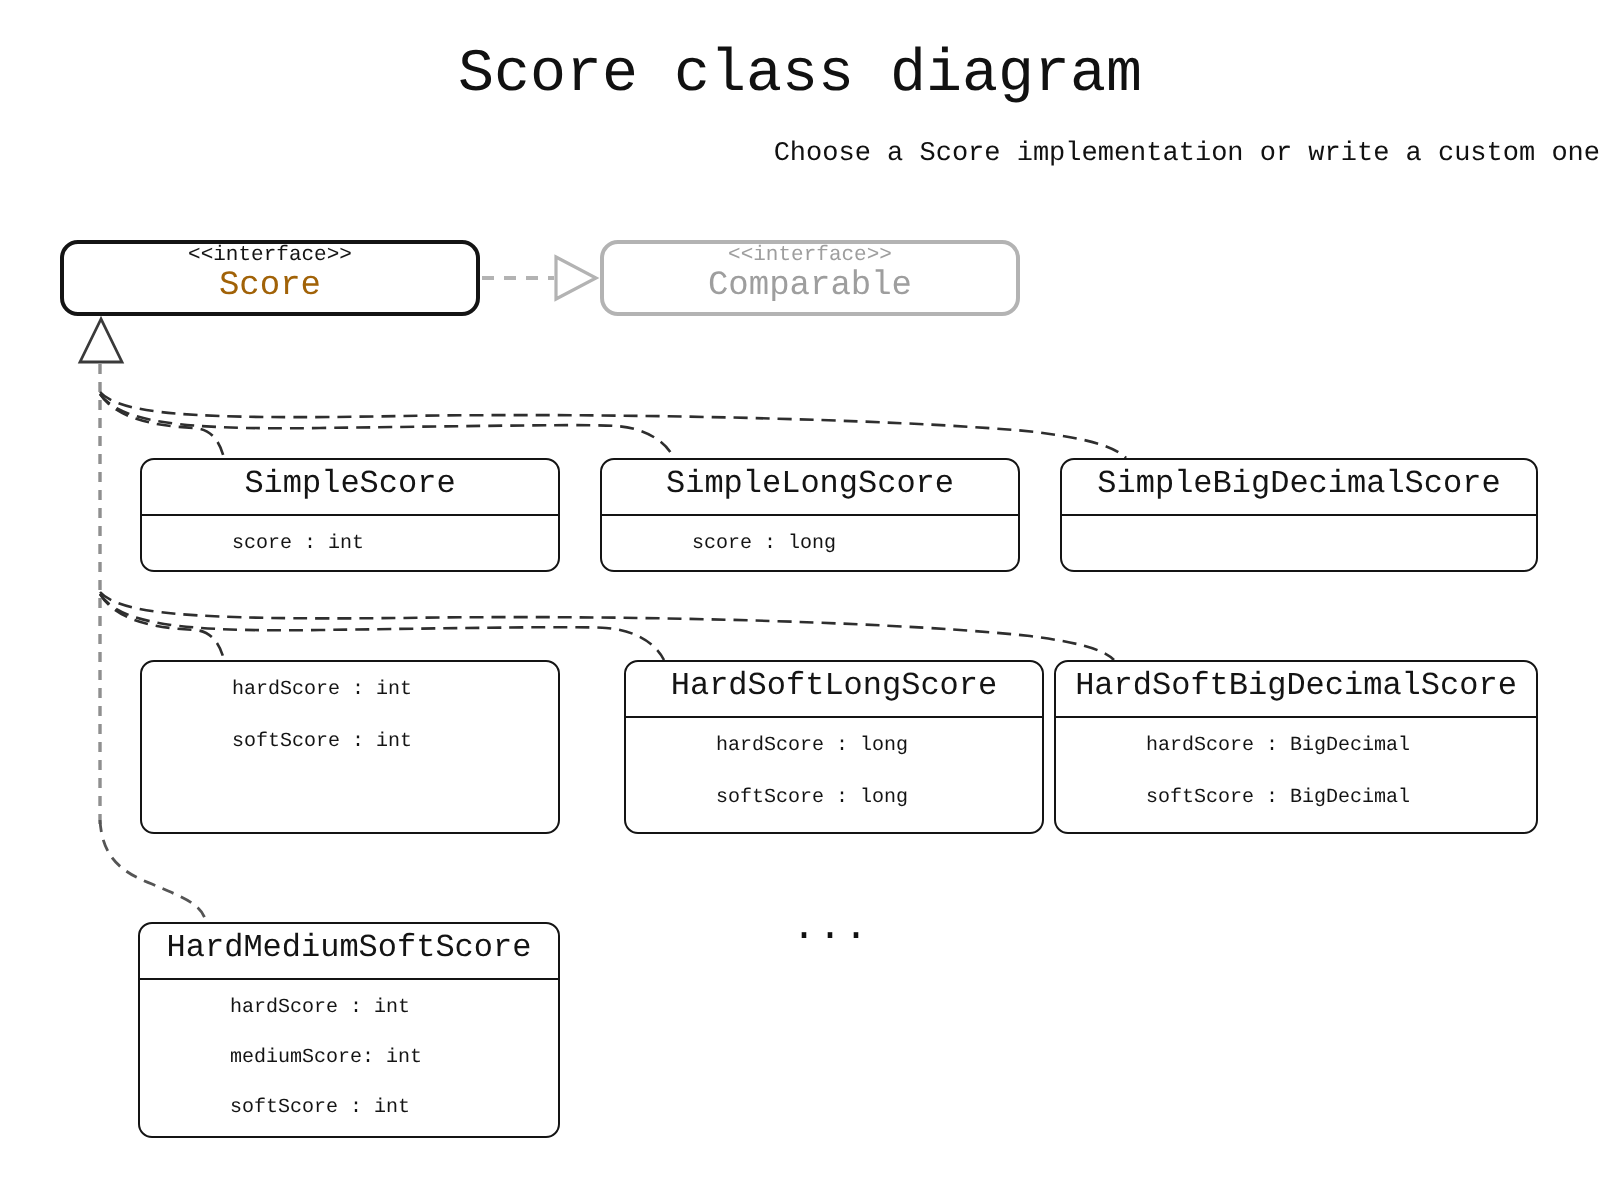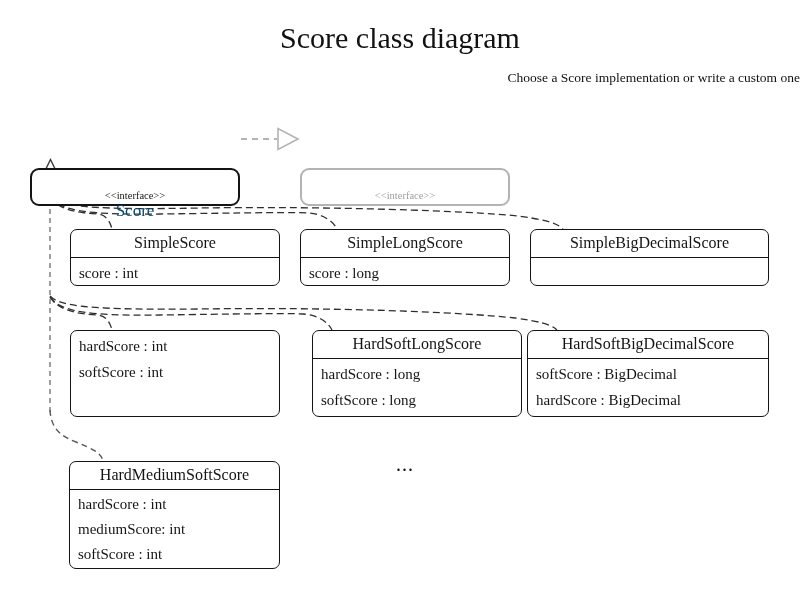--- a/index.html
+++ b/index.html
@@ -5,7 +5,7 @@
   html,body { margin:0; padding:0; background:#fff; }
   .canvas {
     position:relative; width:800px; height:600px; background:#ffffff;
-    font-family:Liberation Serif, serif; overflow:hidden;
+    font-family:Liberation Mono, monospace; overflow:hidden;
   }
   .title {
     position:absolute; left:0; right:0; top:21px; text-align:center;

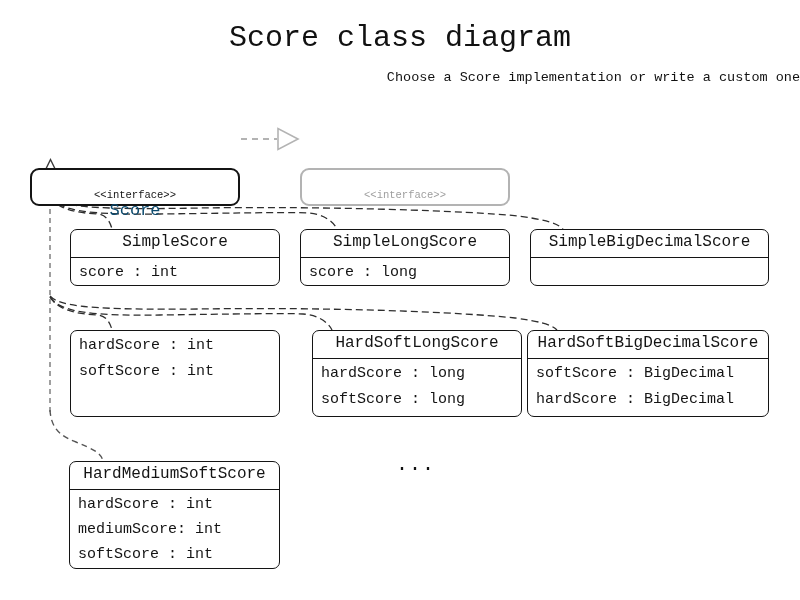--- a/index.html
+++ b/index.html
@@ -27,7 +27,7 @@
   .iface {
     position:absolute; width:210px; height:38px; box-sizing:border-box;
     background:#fff; border:2px solid #141414; border-radius:9px;
-    text-align:center; padding-top:20px;margin-top:48px;
+    text-align:center; padding-top:1px;
   }
   .iface .stereo { font-size:10.5px; line-height:11px; color:#141414; }
   .iface .iname { font-size:17px; line-height:20px; color:#0c4a6e; }

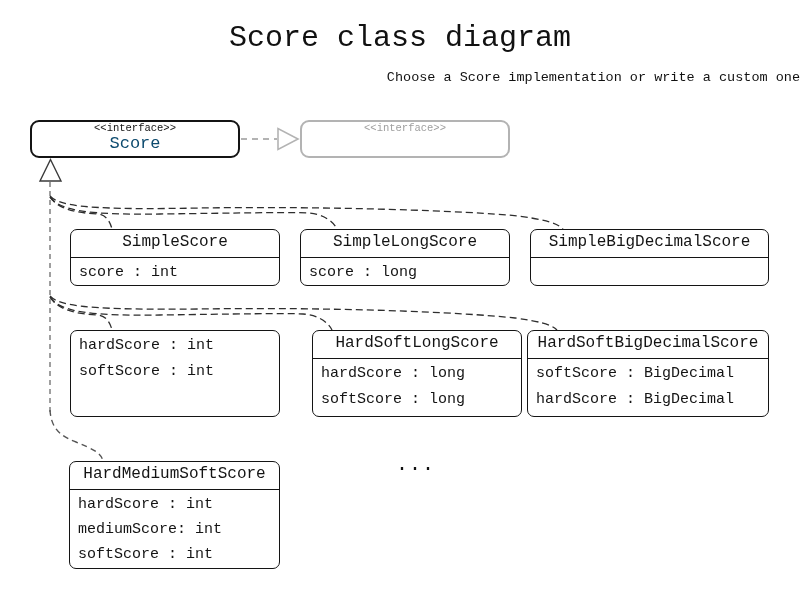--- a/index.html
+++ b/index.html
@@ -30,7 +30,7 @@
     text-align:center; padding-top:1px;
   }
   .iface .stereo { font-size:10.5px; line-height:11px; color:#141414; }
-  .iface .iname { font-size:17px; line-height:20px; color:#0c4a6e; }
+  .iface .iname { font-size:17px; line-height:20px; color:#a16207; }
   .iface.muted { border-color:#b3b3b3; }
   .iface.muted .stereo, .iface.muted .iname { color:#9e9e9e; }
   .iface-score { left:30px; top:120px; }

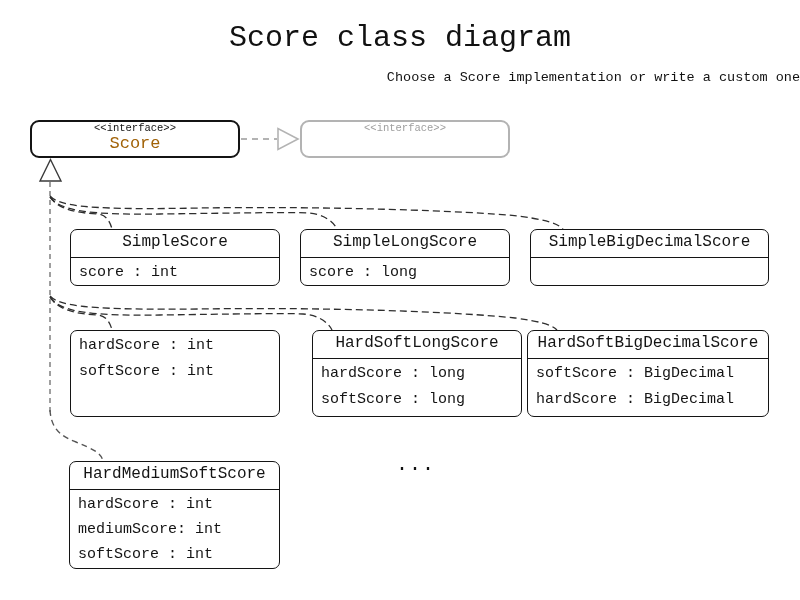--- a/index.html
+++ b/index.html
@@ -93,6 +93,7 @@
   </div>
   <div class="iface iface-comparable muted">
     <div class="stereo">&lt;&lt;interface&gt;&gt;</div>
+    <div class="iname">Comparable</div>
   </div>
 
   <div class="cls c0">

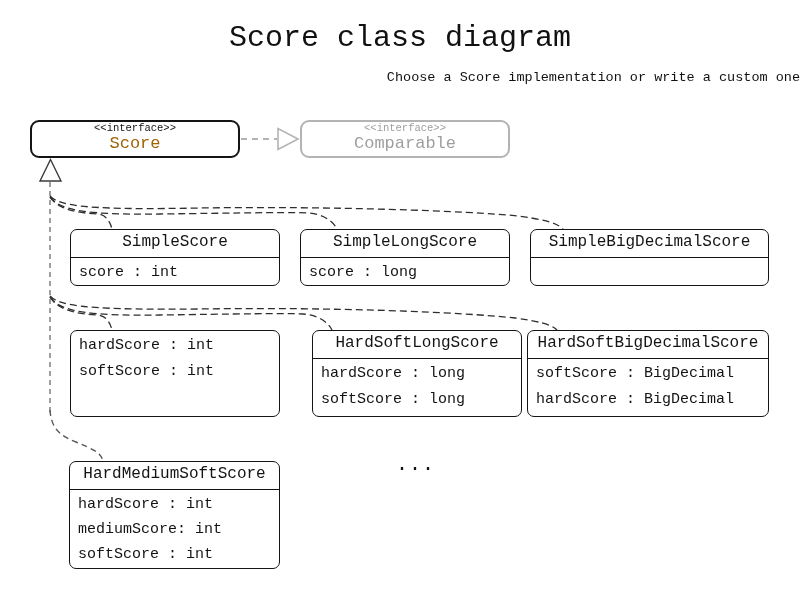--- a/index.html
+++ b/index.html
@@ -44,7 +44,7 @@
     font-size:16px; height:27px; line-height:25px; text-align:center;
     border-bottom:1.3px solid #141414; white-space:nowrap; overflow:hidden;
   }
-  .cls-attrs { padding:2px 8px 0 8px; font-size:15px; }
+  .cls-attrs { padding:2px 8px 0 8px; font-size:10px;margin-left:37px; }
   .attr { line-height:26px; white-space:nowrap; }
   .c0 { left:70px;  top:229px; width:210px; height:57px; }
   .c1 { left:300px; top:229px; width:210px; height:57px; }

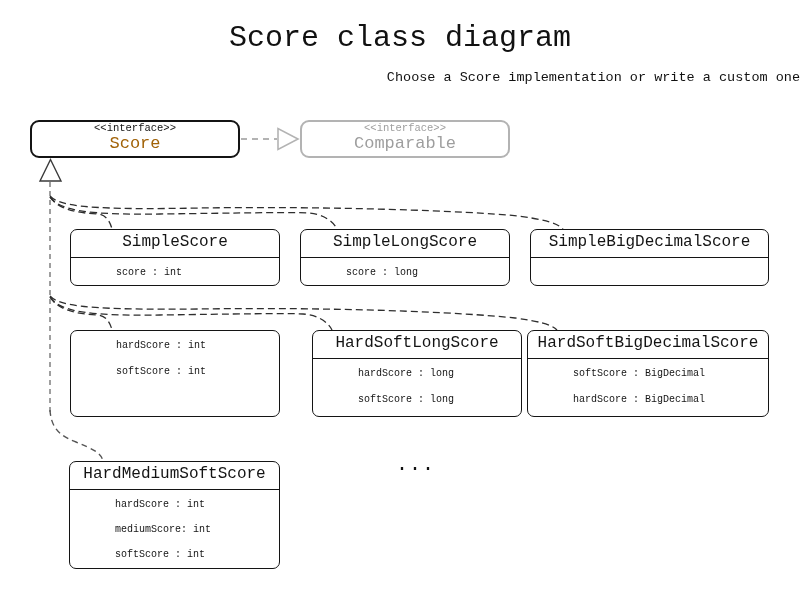--- a/index.html
+++ b/index.html
@@ -128,8 +128,8 @@
   <div class="cls c5">
     <div class="cls-name">HardSoftBigDecimalScore</div>
     <div class="cls-attrs">
+      <div class="attr">hardScore : BigDecimal</div>
       <div class="attr">softScore : BigDecimal</div>
-      <div class="attr">hardScore : BigDecimal</div>
     </div>
   </div>
 

